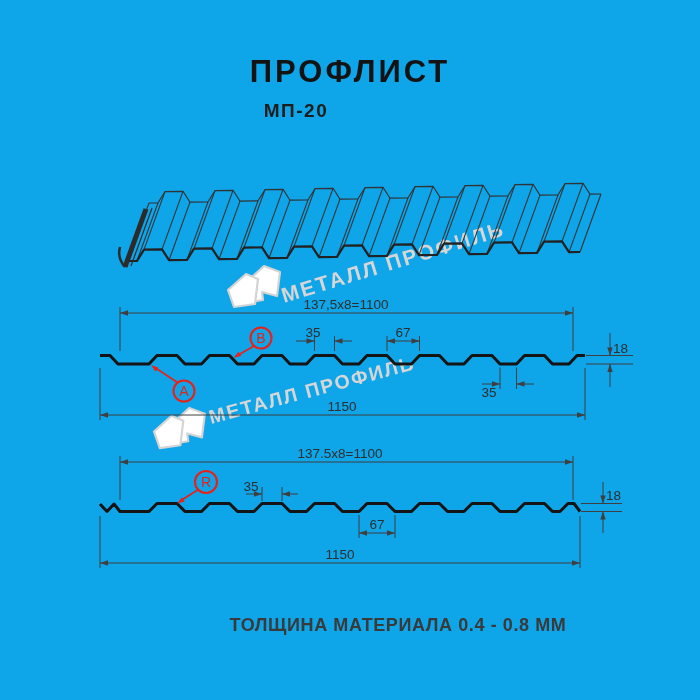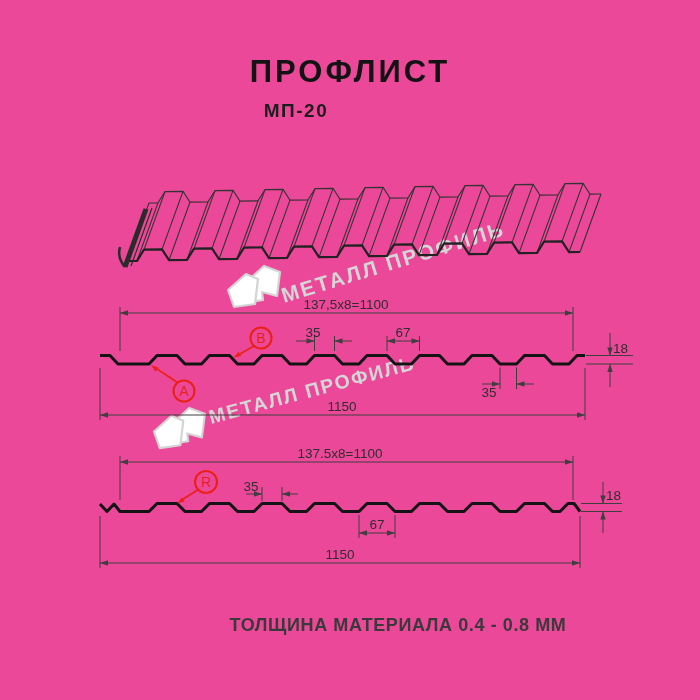--- a/index.html
+++ b/index.html
@@ -3,7 +3,7 @@
 <meta charset="utf-8">
 <style>
   html,body{margin:0;padding:0;background:#fff;}
-  .page{position:relative;width:700px;height:700px;background:#ec4899;overflow:hidden;
+  .page{position:relative;width:700px;height:700px;background:#0ea5e9;overflow:hidden;
         font-family:"Liberation Sans",sans-serif;}
   .title{position:absolute;top:54px;left:0;width:700px;text-align:center;
          font-size:31px;font-weight:700;letter-spacing:3px;color:#131313;}

